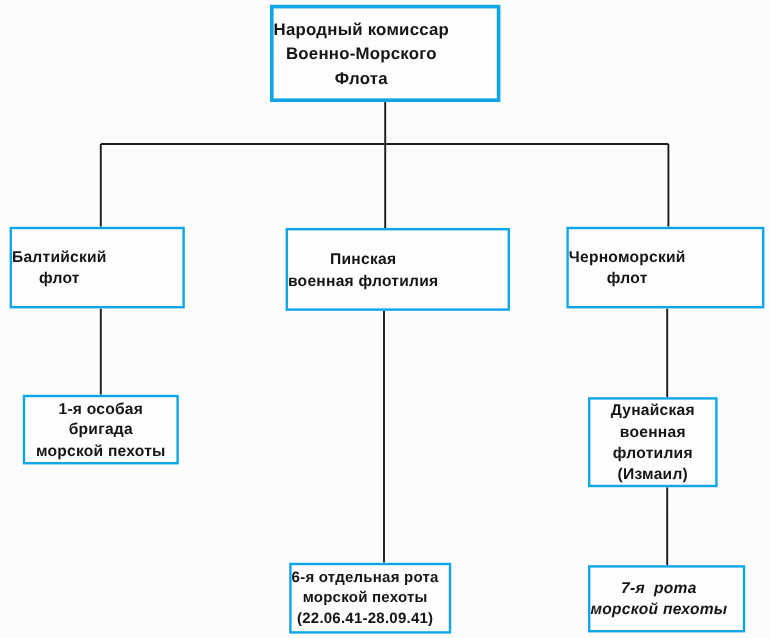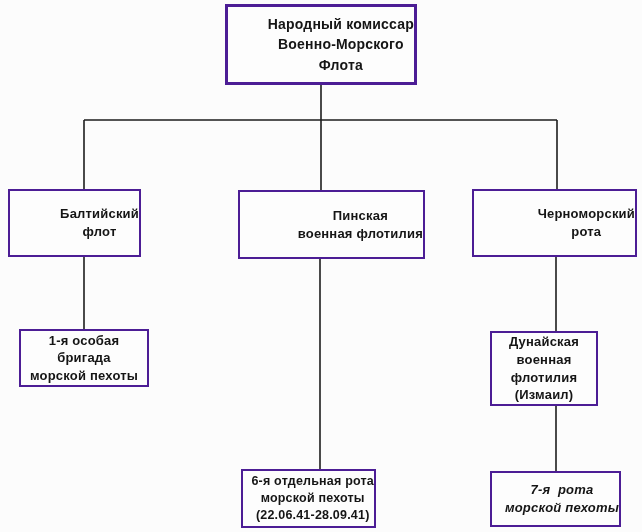--- a/index.html
+++ b/index.html
@@ -30,10 +30,10 @@
     position: absolute;
     box-sizing: border-box;
     background: #fdfdfd;
-    border: 2px solid #4c1d95;
+    border: 2px solid #0ea5e9;
     display: flex;
     align-items: center;
-    justify-content: flex-end;
+    justify-content: flex-start;
     text-align: center;
   }
   .node-label {

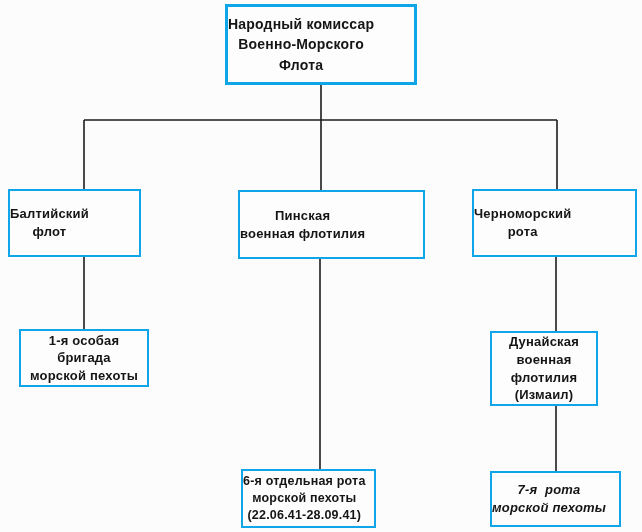--- a/index.html
+++ b/index.html
@@ -49,7 +49,7 @@
     border-width: 3px;
   }
   .node-root .node-label { font-size: 14px; line-height: 1.45; }
-  .node-baltic   { left: 8px;   top: 189px; width: 133px; height: 68px; }
+  .node-baltic   { left: 8px;   top: 189px; width: 146px; height: 68px; }
   .node-pinsk    { left: 238px; top: 190px; width: 187px; height: 69px; }
   .node-blacksea { left: 472px; top: 189px; width: 165px; height: 68px; }
   .node-brigade1 { left: 19px;  top: 329px; width: 130px; height: 58px; }

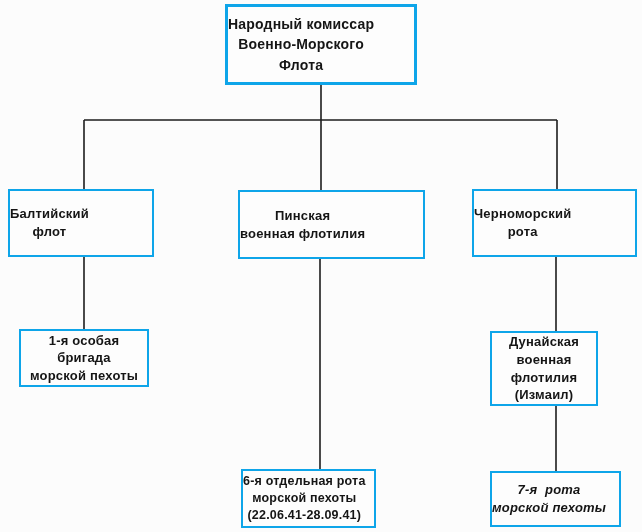--- a/index.html
+++ b/index.html
@@ -93,7 +93,7 @@
 
   <div class="node node-blacksea">
     <span class="node-label">Черноморский
-рота</span>
+флот</span>
   </div>
 
   <div class="node node-brigade1">

